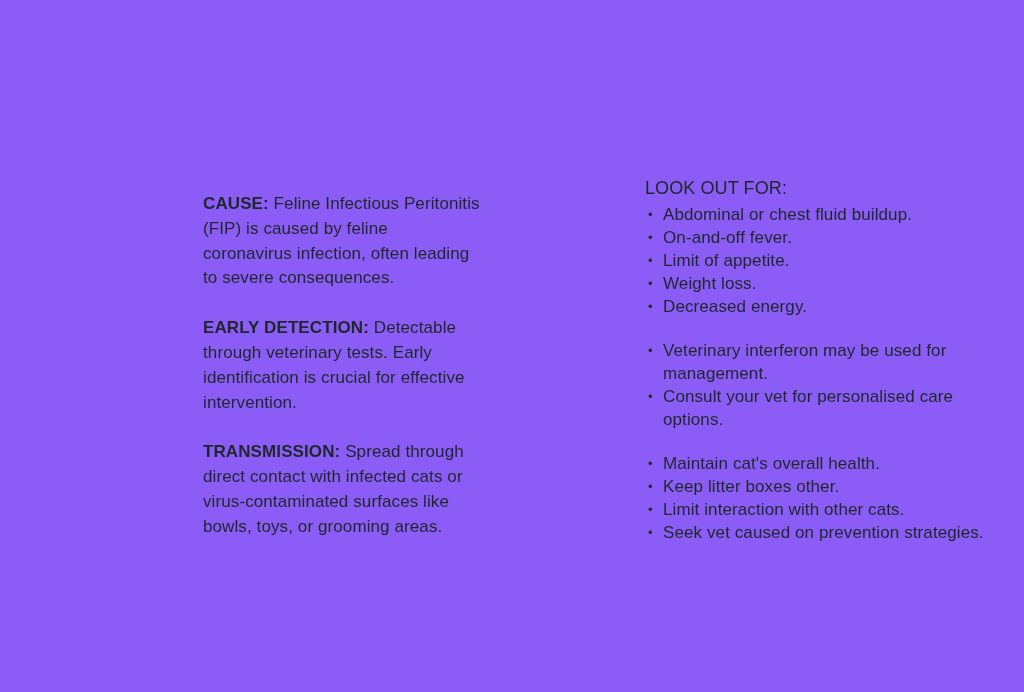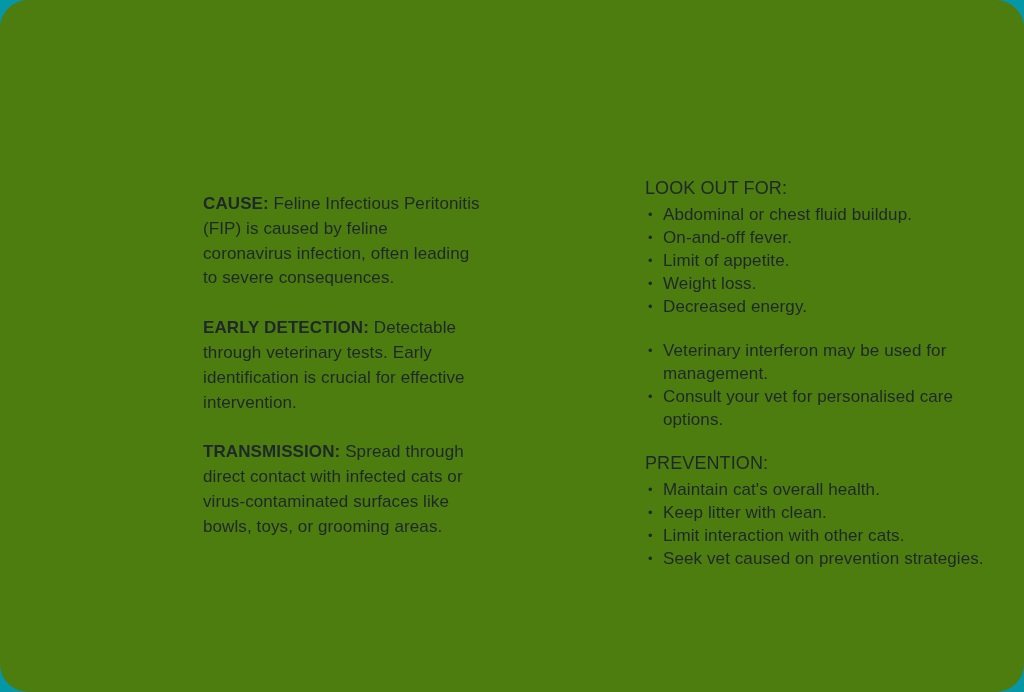--- a/index.html
+++ b/index.html
@@ -19,8 +19,7 @@
     width: 1024px;
     height: 692px;
     overflow: hidden;
-    background: #4d7c0f;
-    border-radius: 28px;
+    background: #8b5cf6;
   }
   .col-left {
     position: absolute;

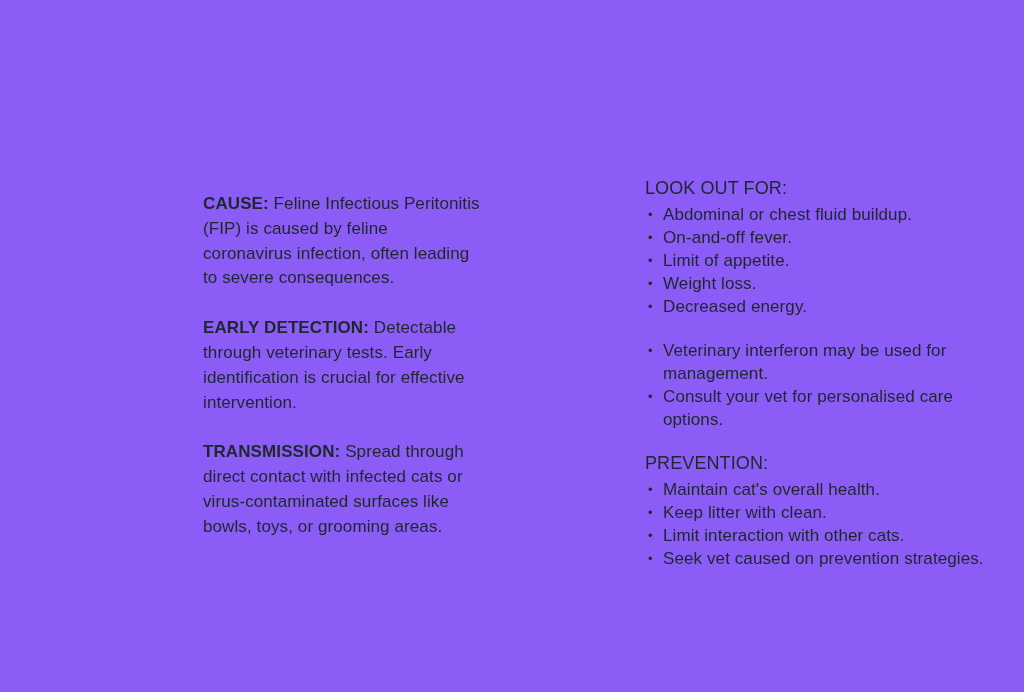--- a/index.html
+++ b/index.html
@@ -142,7 +142,6 @@
     </div>
 
     <div class="section">
-      <h3>PREVENTION:</h3>
       <ul class="bullets">
         <li>
           <span class="dot">•</span>

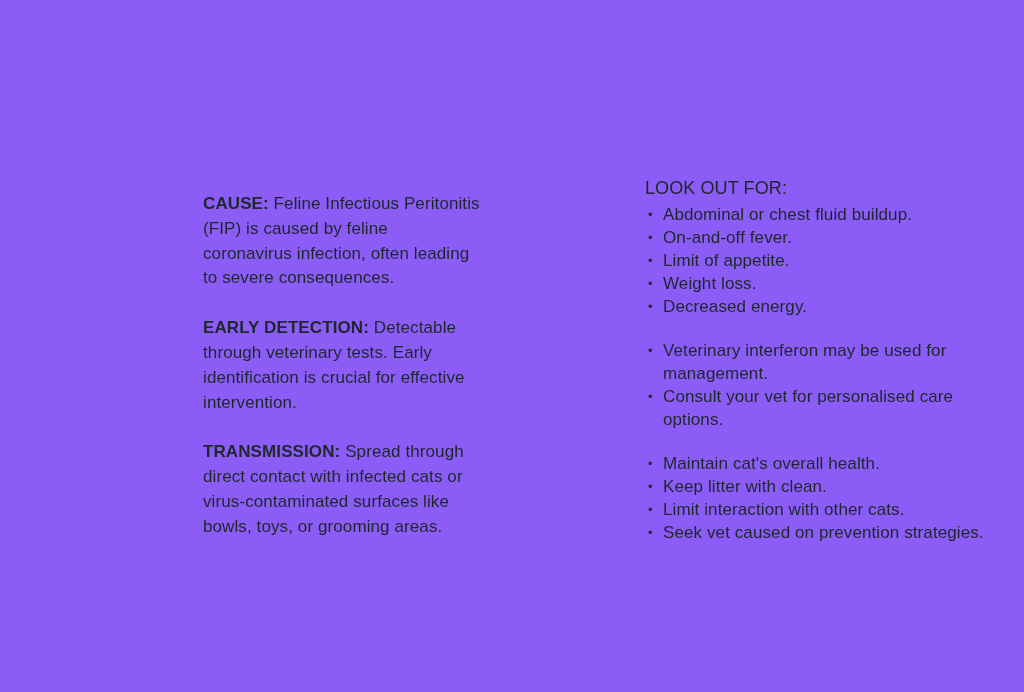--- a/index.html
+++ b/index.html
@@ -149,7 +149,7 @@
         </li>
         <li>
           <span class="dot">•</span>
-          <span class="bullet-text">Keep litter with clean.</span>
+          <span class="bullet-text">Keep litter boxes other.</span>
         </li>
         <li>
           <span class="dot">•</span>

